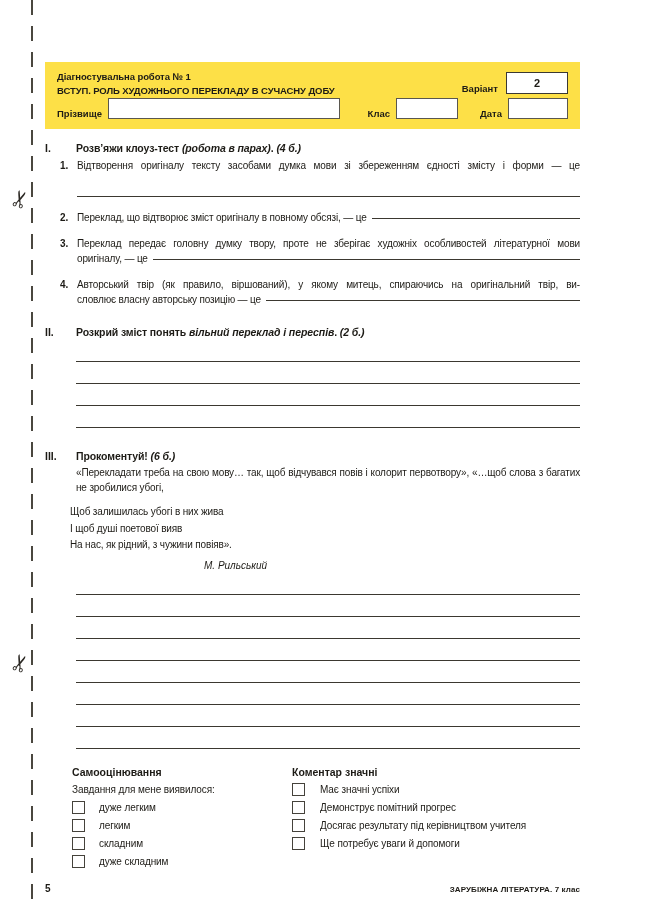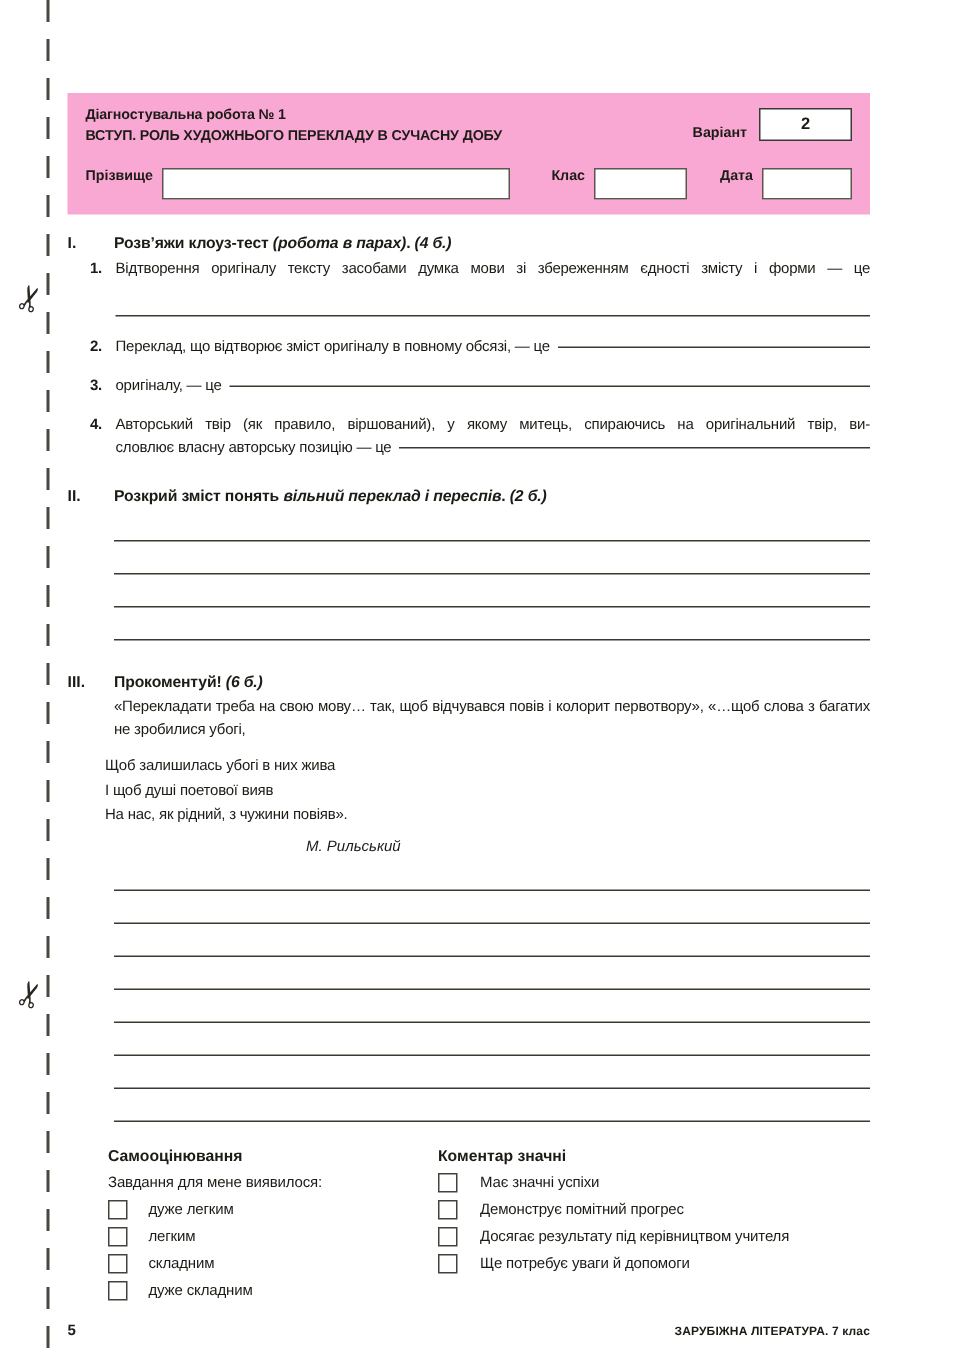--- a/index.html
+++ b/index.html
@@ -24,7 +24,7 @@
   .content{position:absolute;left:45px;top:62px;width:535px;}
 
   
-  .header-box{background:#f9a8d4;padding:8px 12px 10px 12px;box-sizing:border-box;}
+  .header-box{background:#fde047;padding:8px 12px 10px 12px;box-sizing:border-box;}
   .hrow1{display:flex;justify-content:space-between;align-items:flex-start;}
   .h-title{font-weight:700;font-size:9.5px;line-height:14px;letter-spacing:-0.1px;}
   .variant{display:flex;align-items:flex-end;gap:8px;margin-top:2px;}

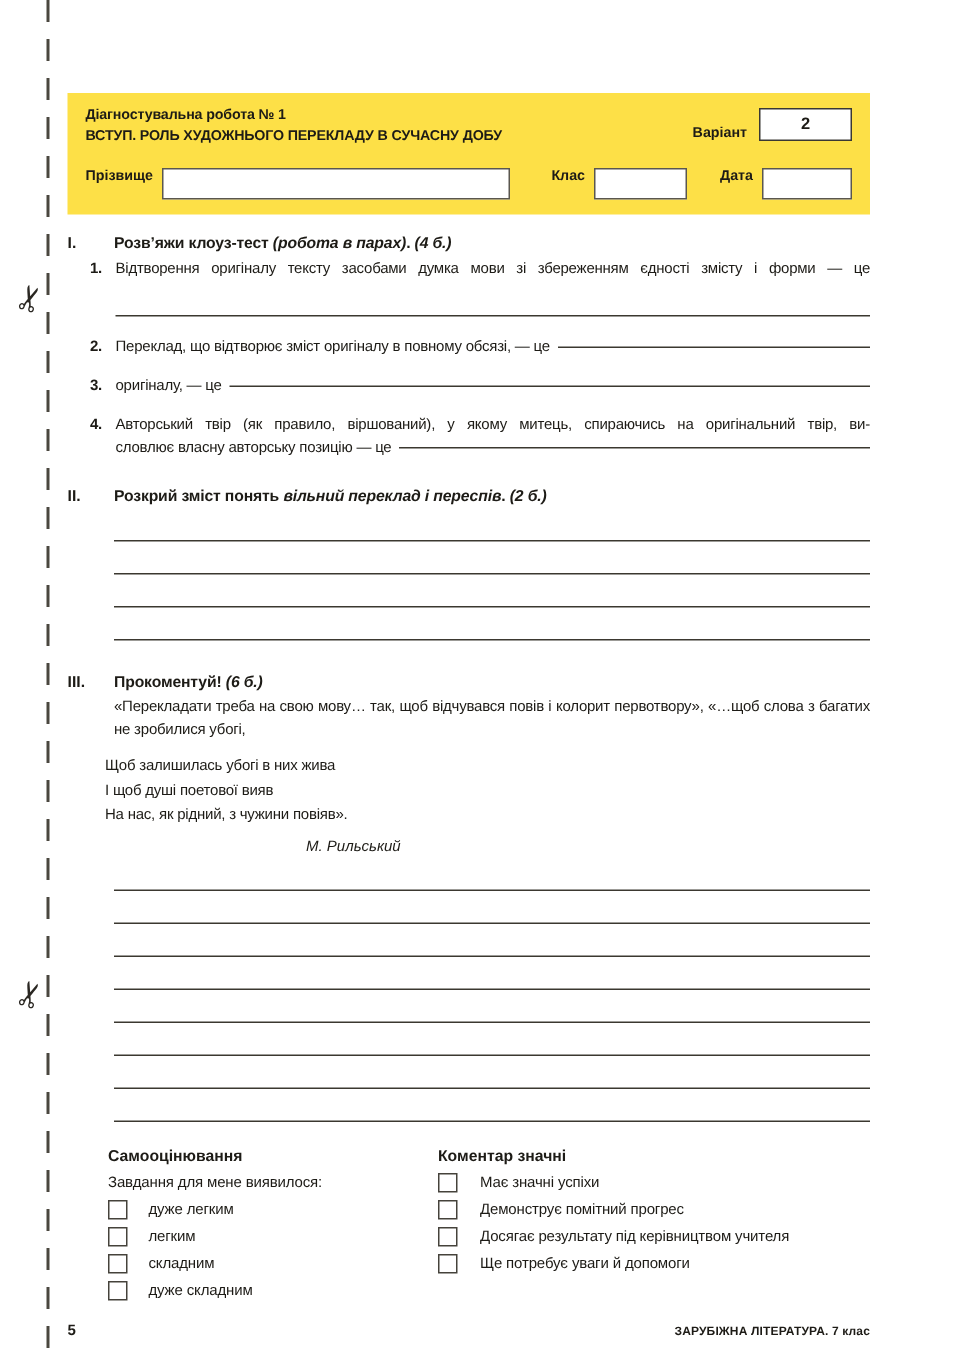--- a/index.html
+++ b/index.html
@@ -33,7 +33,7 @@
     width:60px;height:20px;background:#fff;border:1.5px solid #3a3833;
     display:flex;align-items:center;justify-content:center;font-weight:700;font-size:11px;
   }
-  .hrow2{display:flex;align-items:flex-start;margin-top:14px;}
+  .hrow2{display:flex;align-items:flex-end;margin-top:0;}
   .inp{background:#fff;border:1px solid #5a574f;height:21px;box-sizing:border-box;}
   .inp.name{flex:1;margin-left:6px;}
   .lbl-klas{margin-left:28px;}

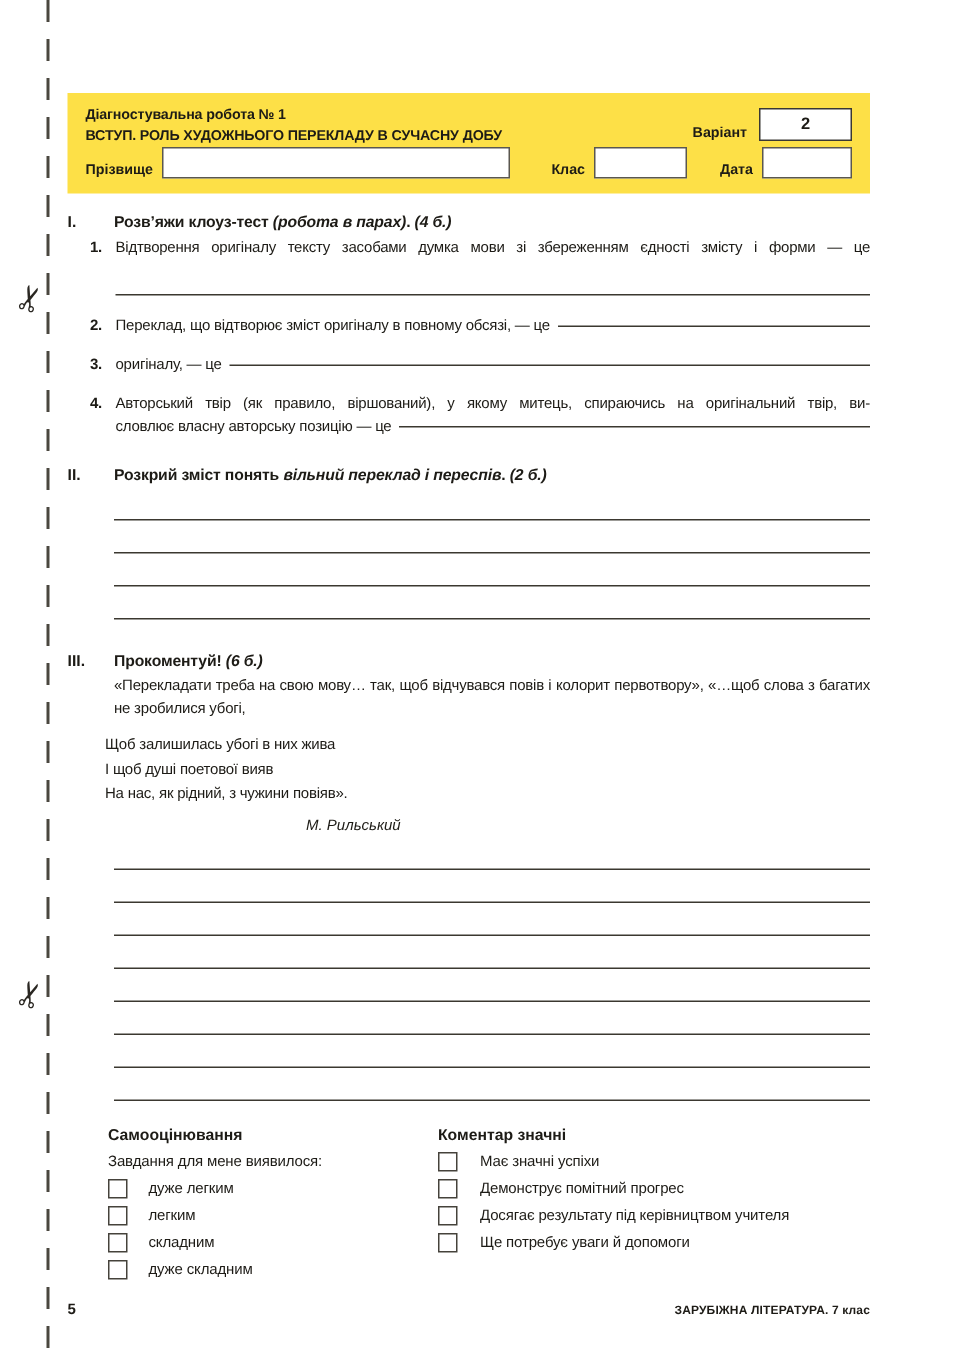--- a/index.html
+++ b/index.html
@@ -136,6 +136,7 @@
     <div class="item">
       <div class="item-num">3.</div>
       <div class="item-text">
+        <div class="jline">Переклад передає головну думку твору, проте не зберігає художніх особливостей літературної мови</div>
         <div class="tail-row">
           <span class="tail">оригіналу, — це</span>
           <span class="fill"></span>

